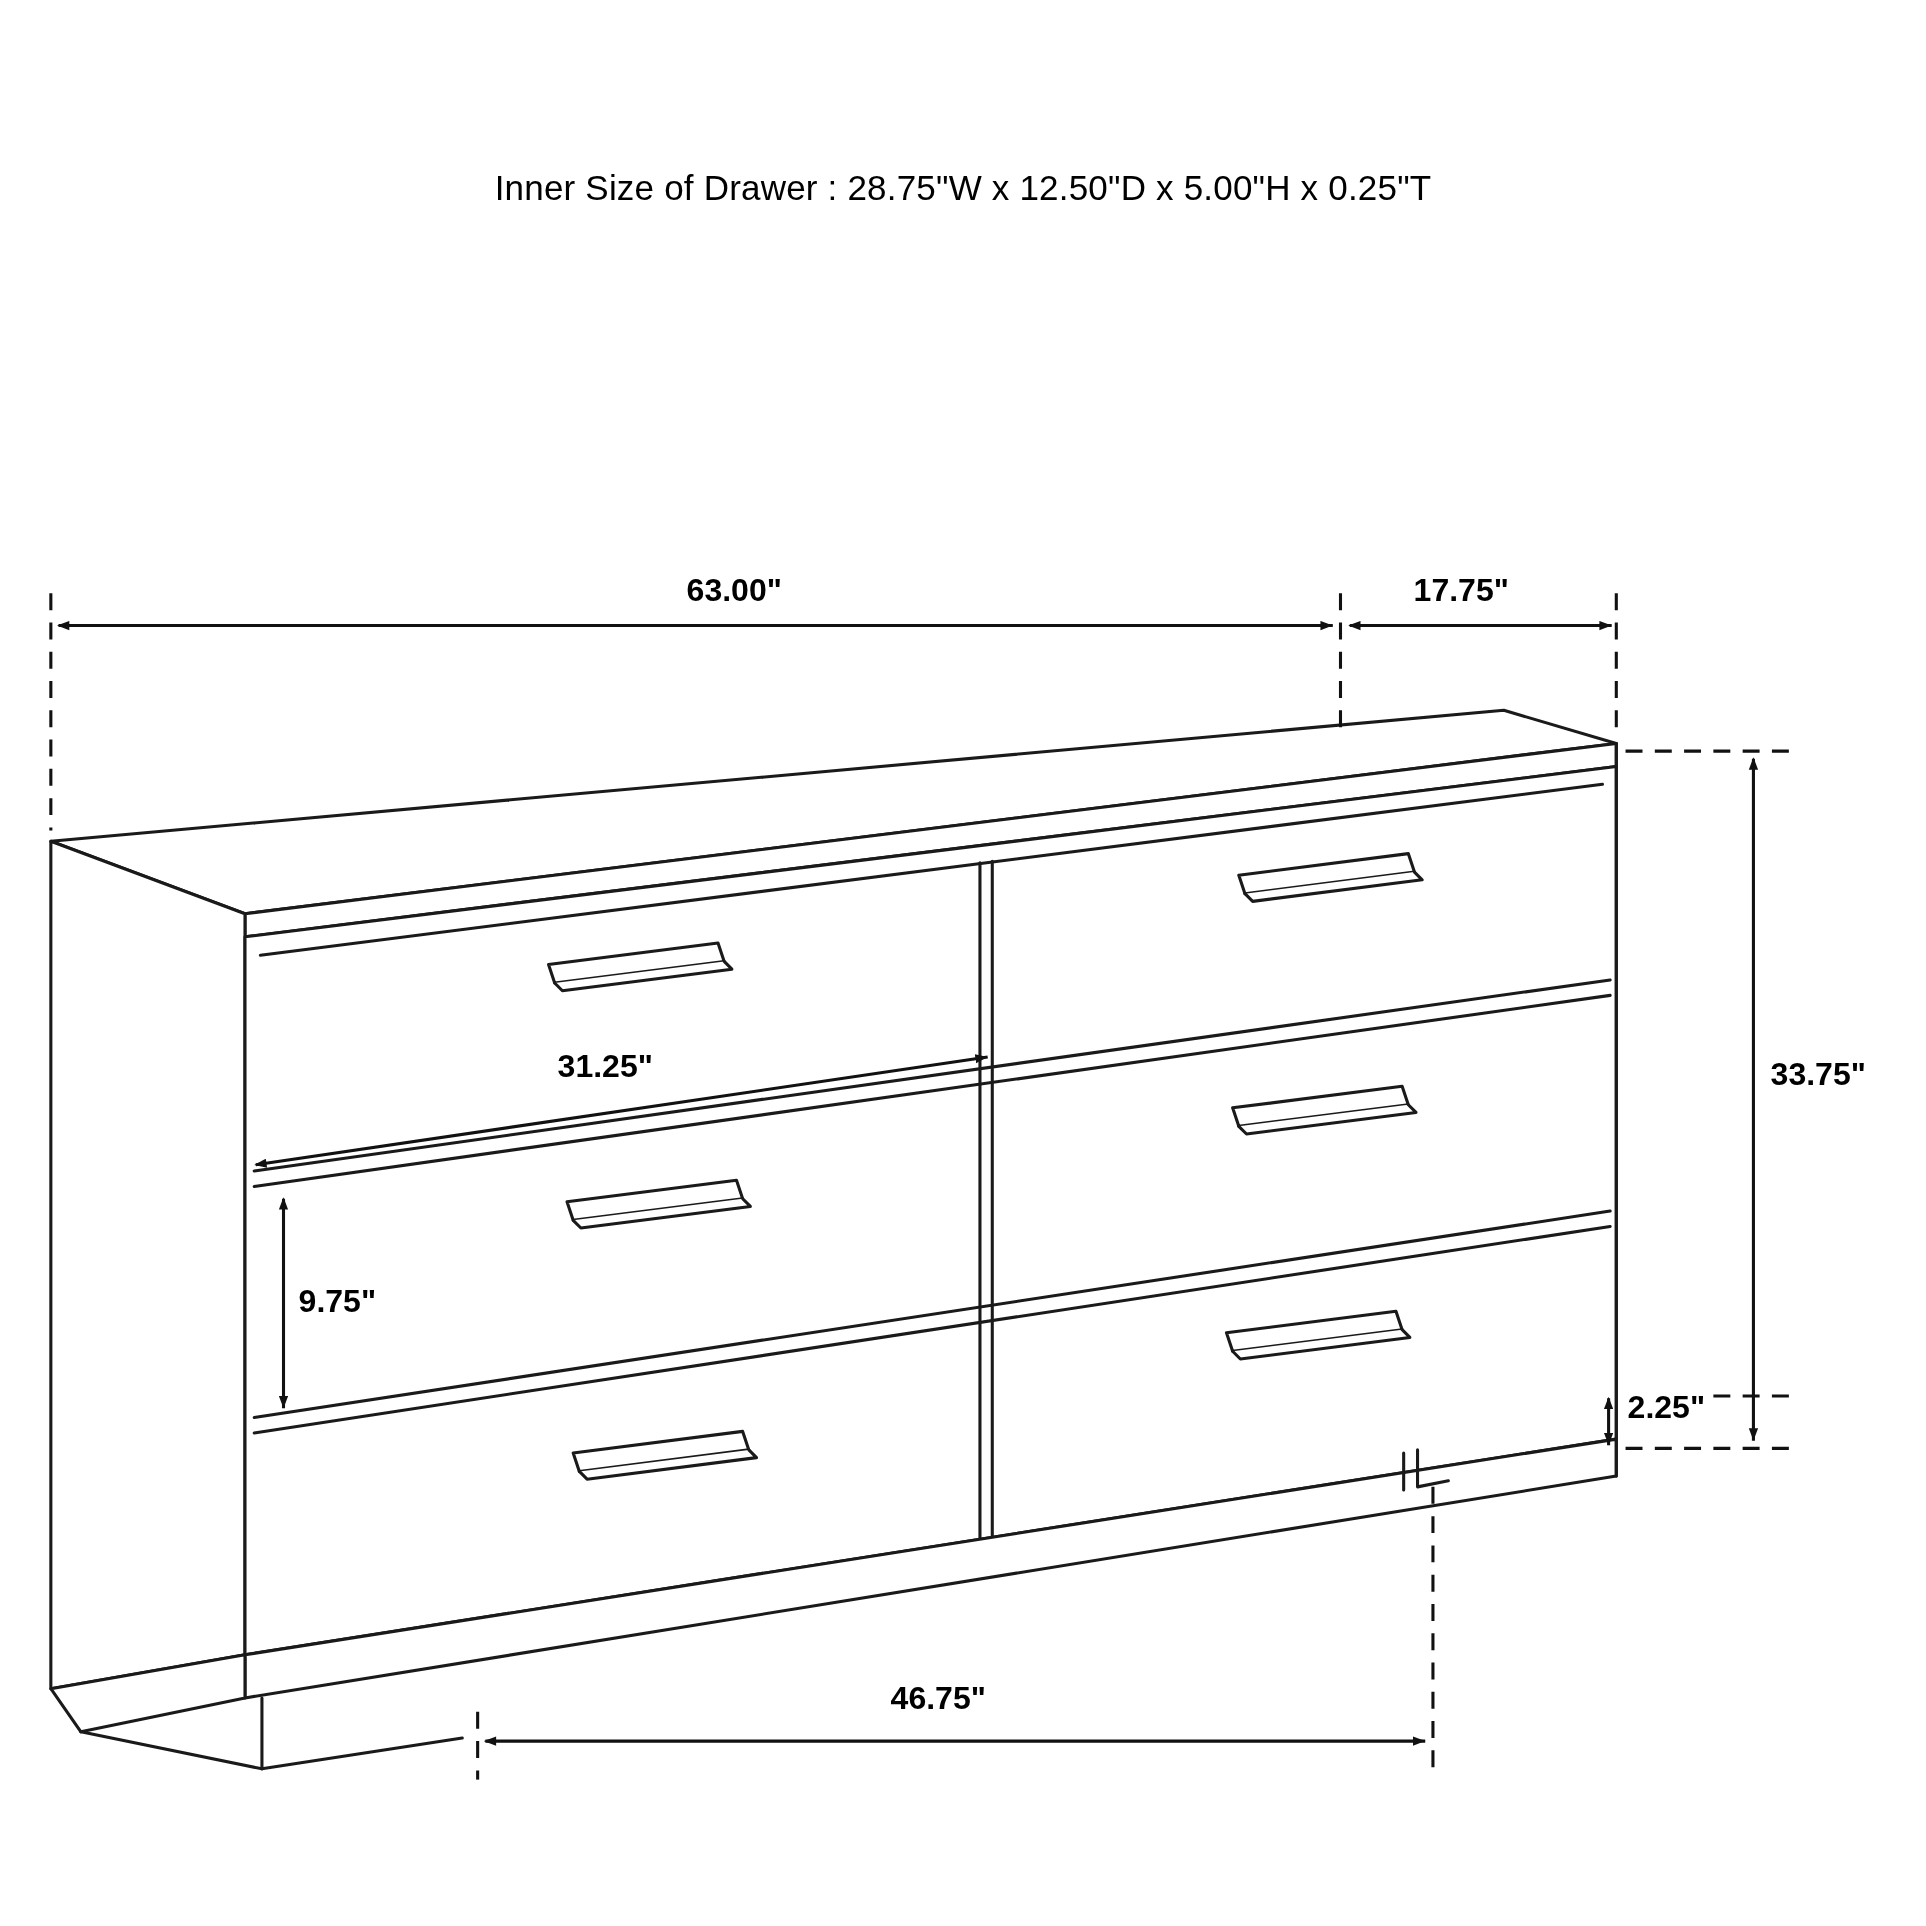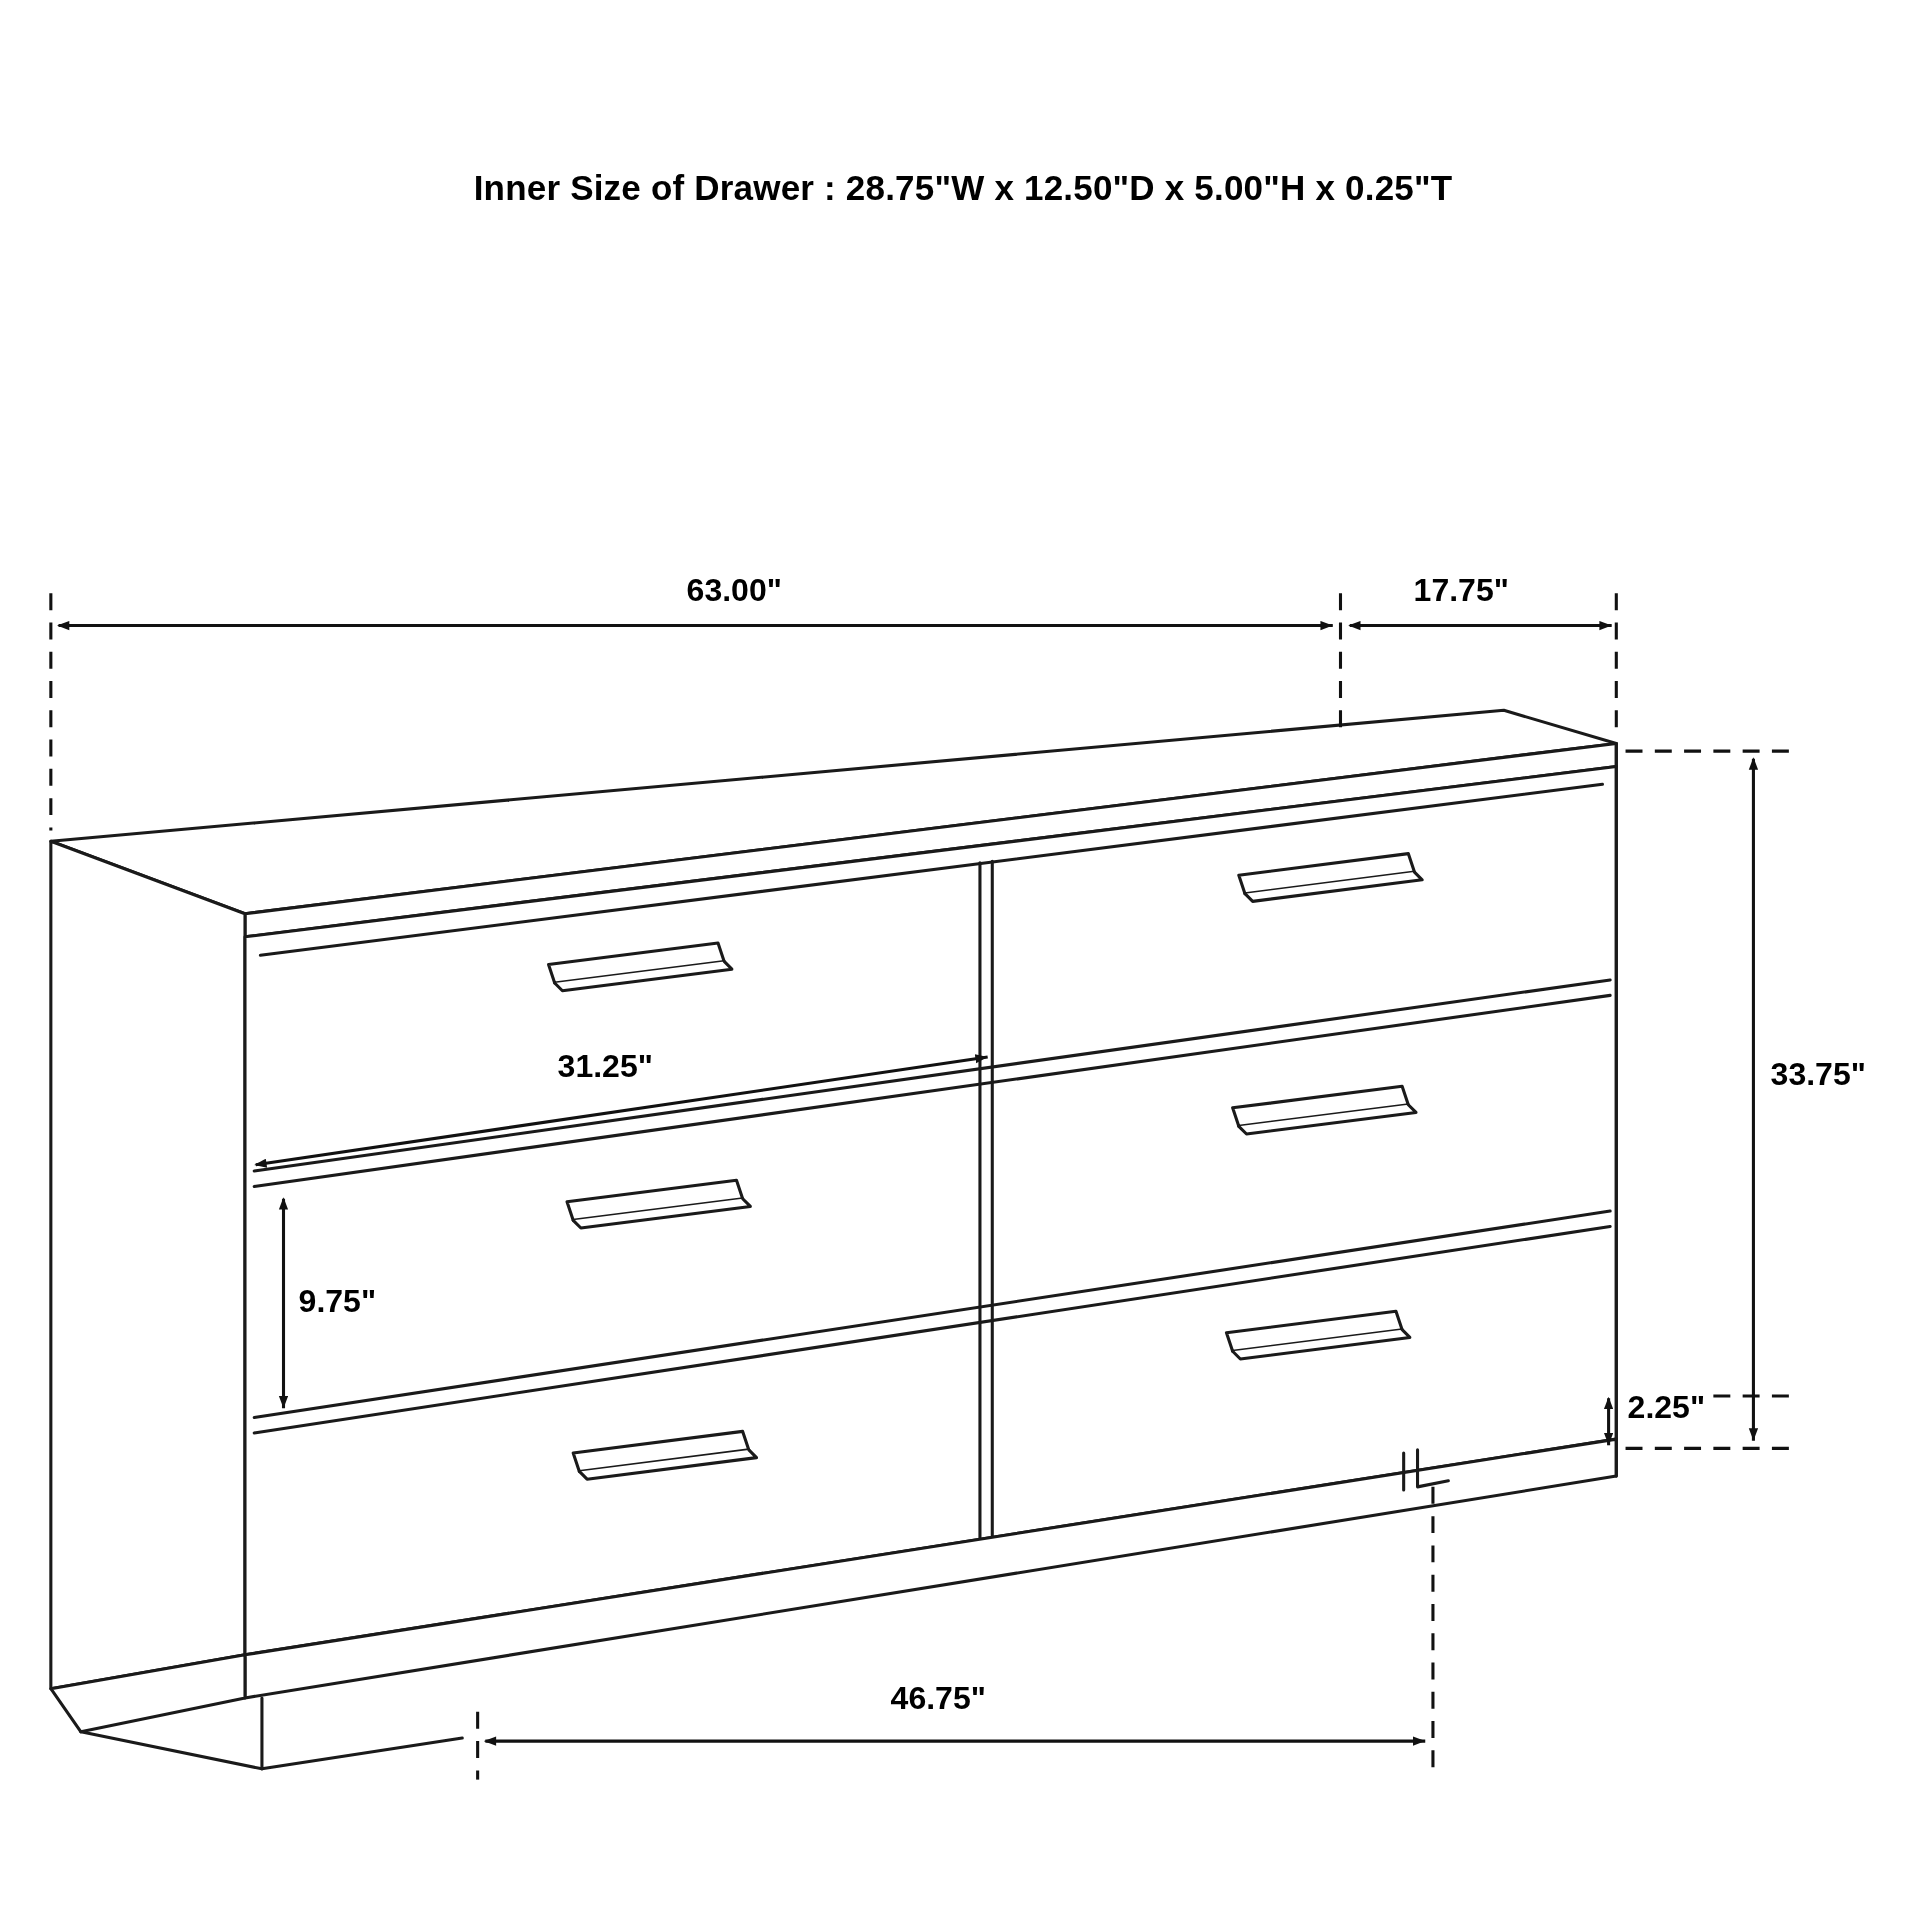--- a/index.html
+++ b/index.html
@@ -27,7 +27,7 @@
     width: 1926px;
     text-align: center;
     font-size: 35px;
-    font-weight: bold;
+    font-weight: normal;
     color: #000000;
     letter-spacing: 0.2px;
     white-space: nowrap;

